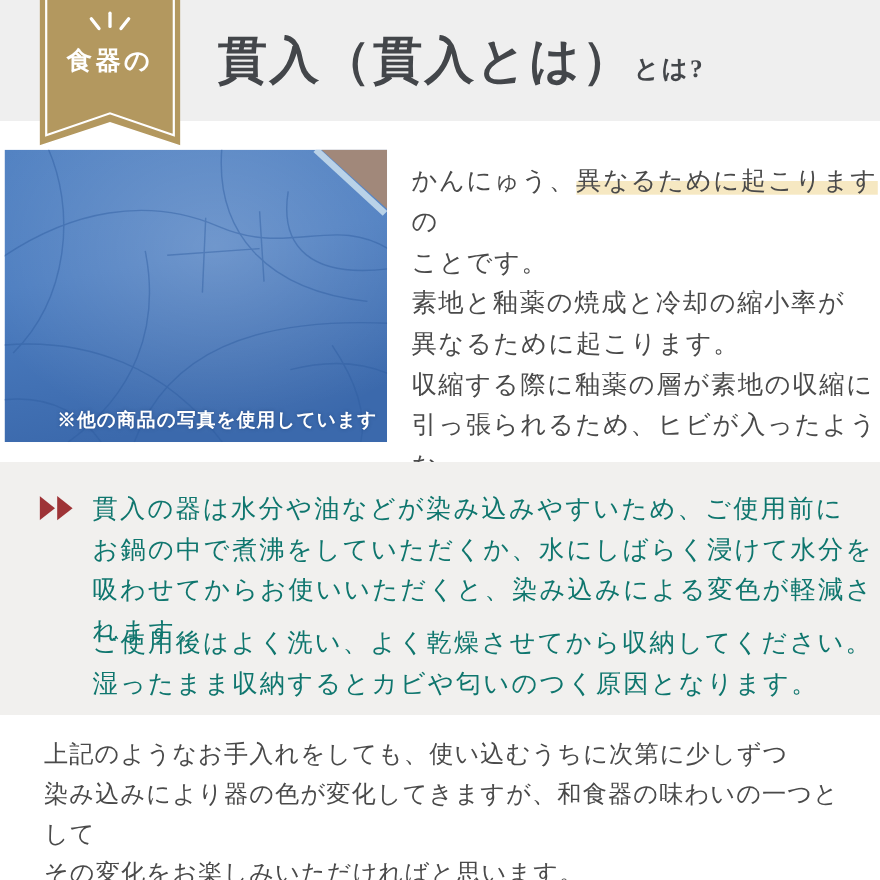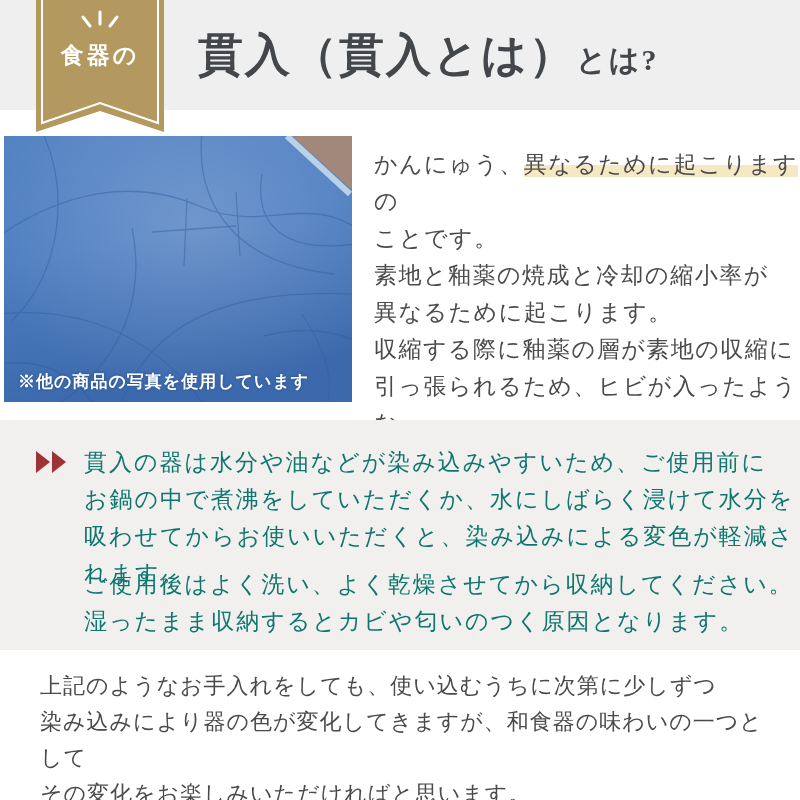--- a/index.html
+++ b/index.html
@@ -19,7 +19,7 @@
     margin-left:198px;color:#43464a;letter-spacing:2px;
     font-size:45px;font-weight:600;white-space:nowrap;
   }
-  .title .suffix{font-size:30px;font-weight:600;}
+  .title .suffix{font-size:23px;font-weight:600;}
 
   
   .badge{position:absolute;left:36px;top:0;width:128px;height:134px;}

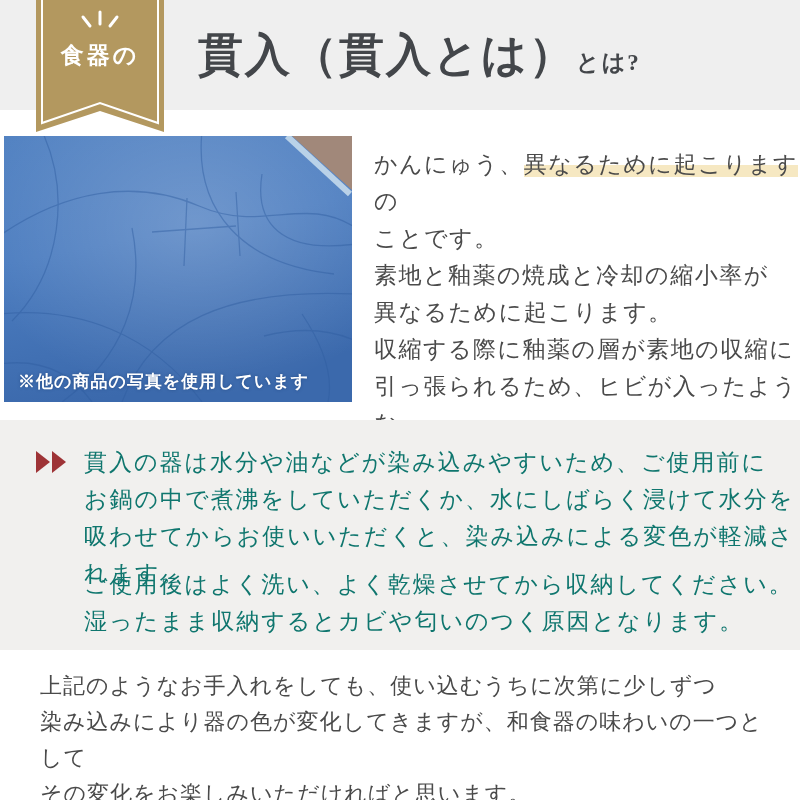--- a/index.html
+++ b/index.html
@@ -40,7 +40,7 @@
   .photo svg{display:block;}
   .photo-caption{
     position:absolute;left:0;bottom:9px;width:100%;
-    padding-left:14px;box-sizing:border-box;
+    padding-left:48px;box-sizing:border-box;
     color:#ffffff;font-size:17px;font-weight:600;letter-spacing:1px;
     text-shadow:0 0 3px rgba(20,50,100,.5);
   }

